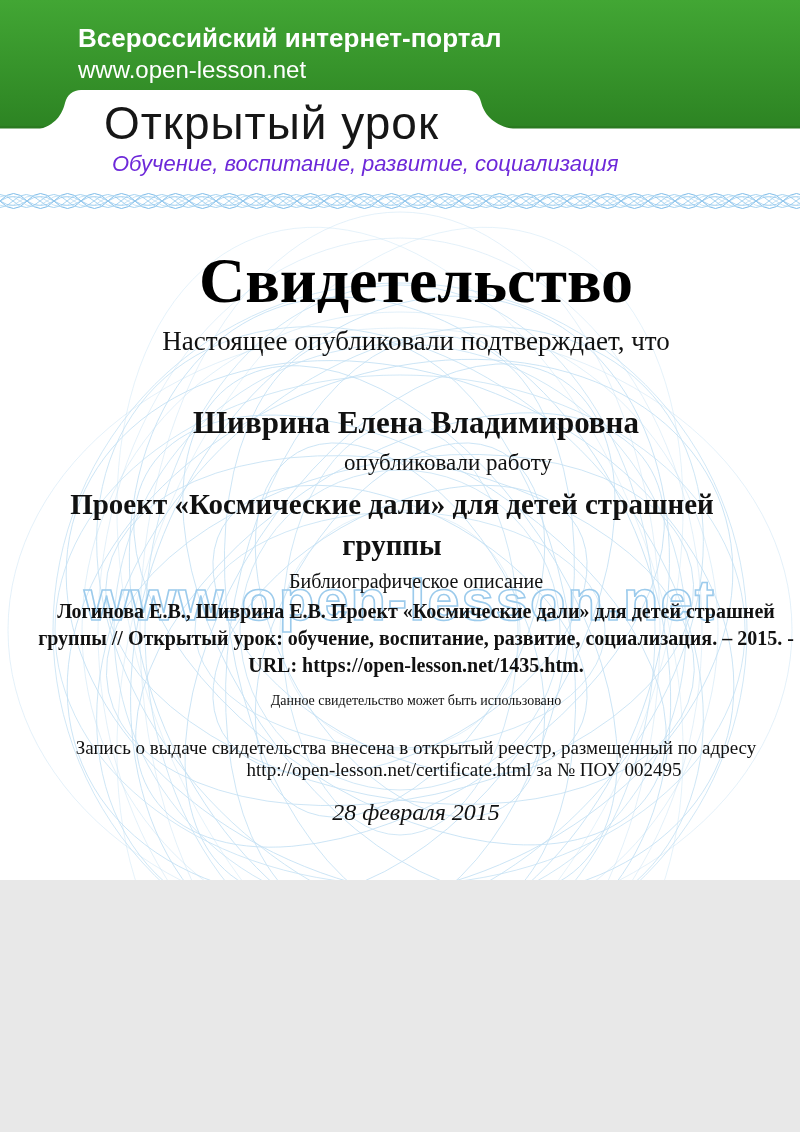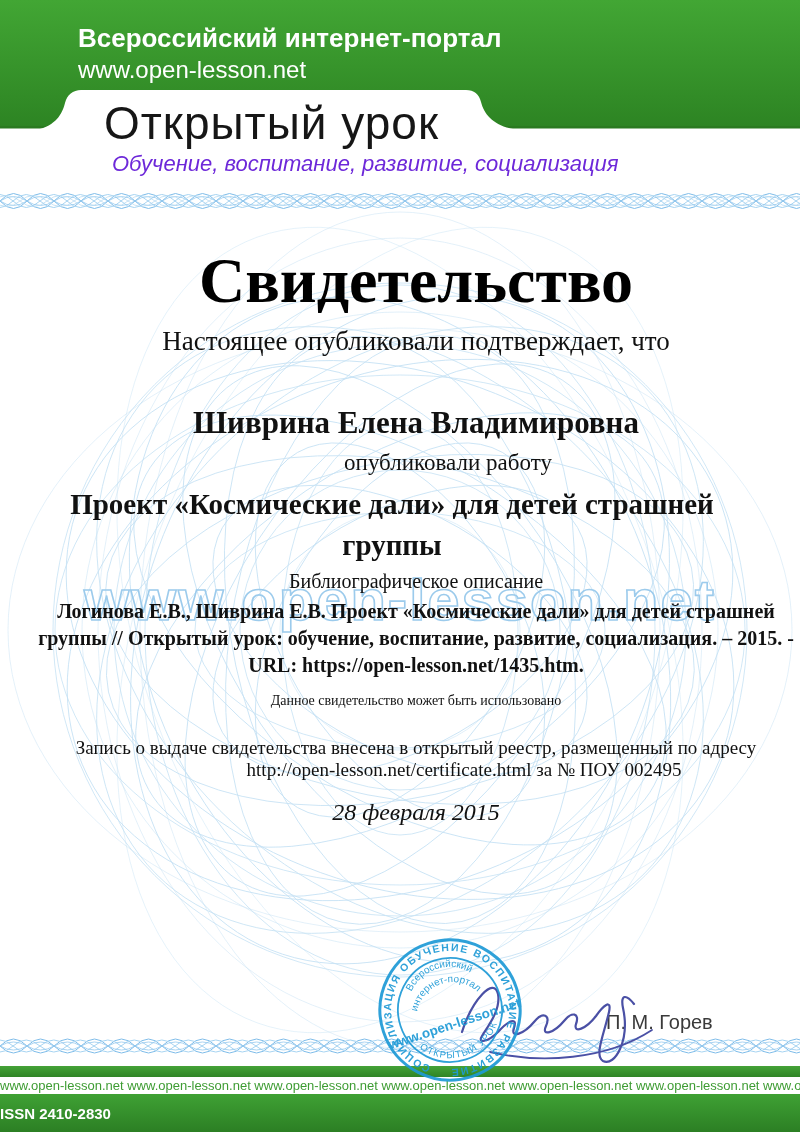--- a/index.html
+++ b/index.html
@@ -3,7 +3,7 @@
 <meta charset="utf-8">
 <style>
   html,body{margin:0;padding:0;background:#e8e8e8;}
-  .page{position:relative;width:800px;height:1132px;margin:0 auto;background:#ffffff;overflow:hidden;
+  .page{position:relative;width:800px;height:880px;margin:0 auto;background:#ffffff;overflow:hidden;
         font-family:"Liberation Serif",serif;color:#111;}
   .abs{position:absolute;}
   

